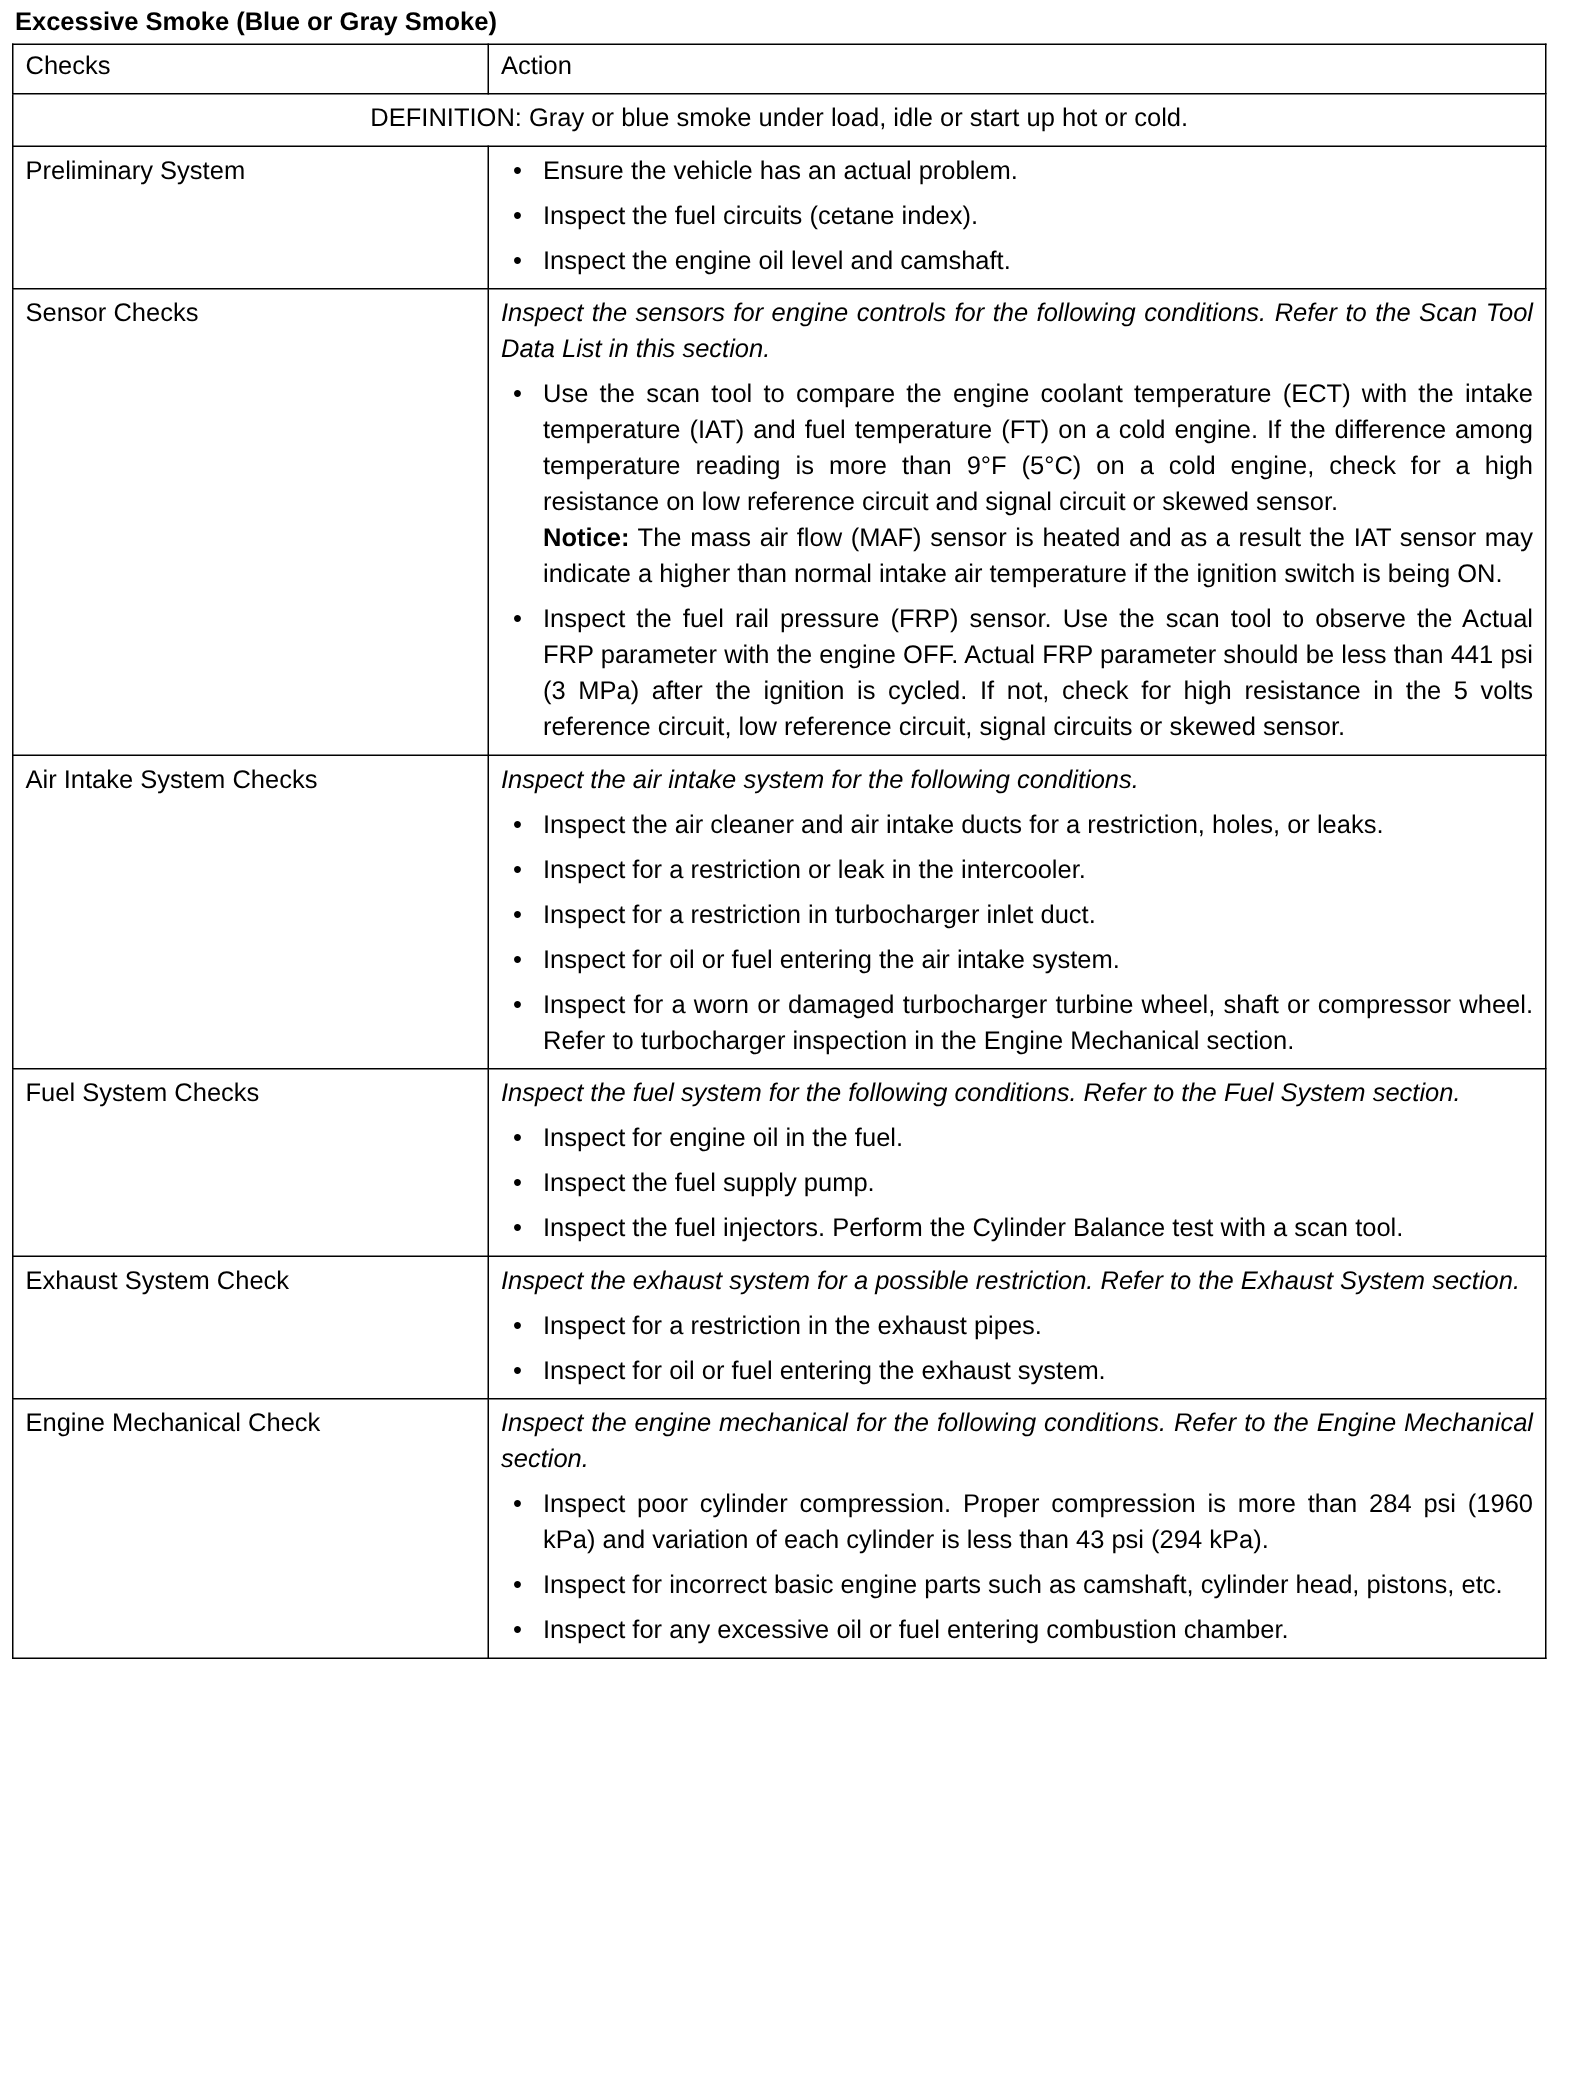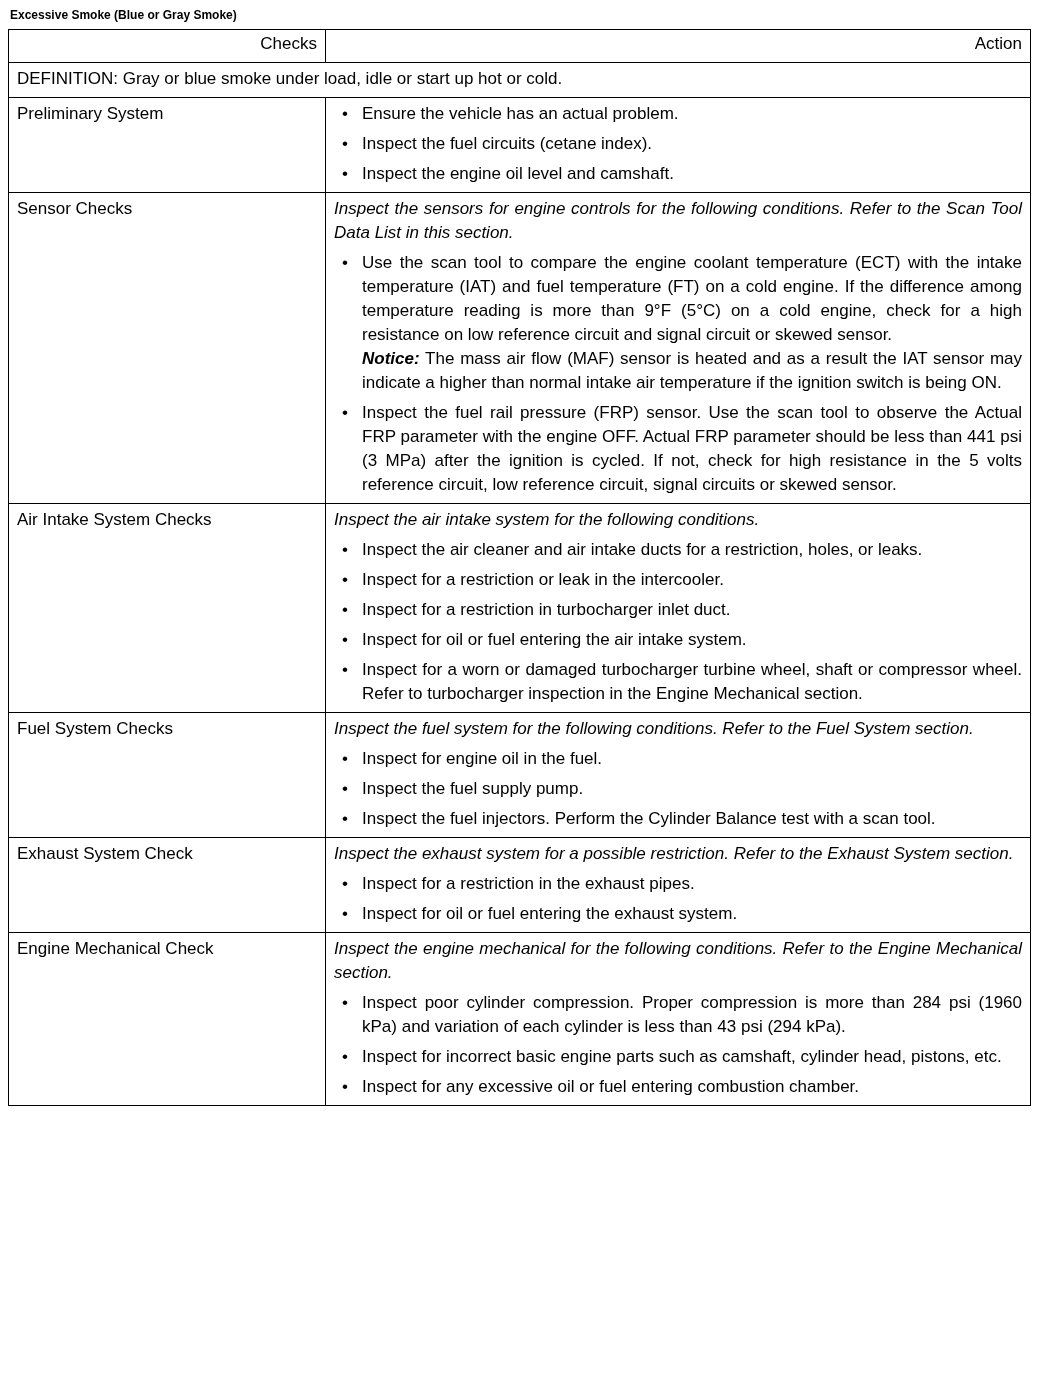--- a/index.html
+++ b/index.html
@@ -10,7 +10,7 @@
   }
   .page { position: relative; padding: 4px 0 0 8px; }
   .title {
-    font-weight: bold; font-size: 12px; line-height: 22px;
+    font-weight: bold; font-size: 17px; line-height: 22px;
     margin: 0 0 3px 2px;
   }
   table.diag {

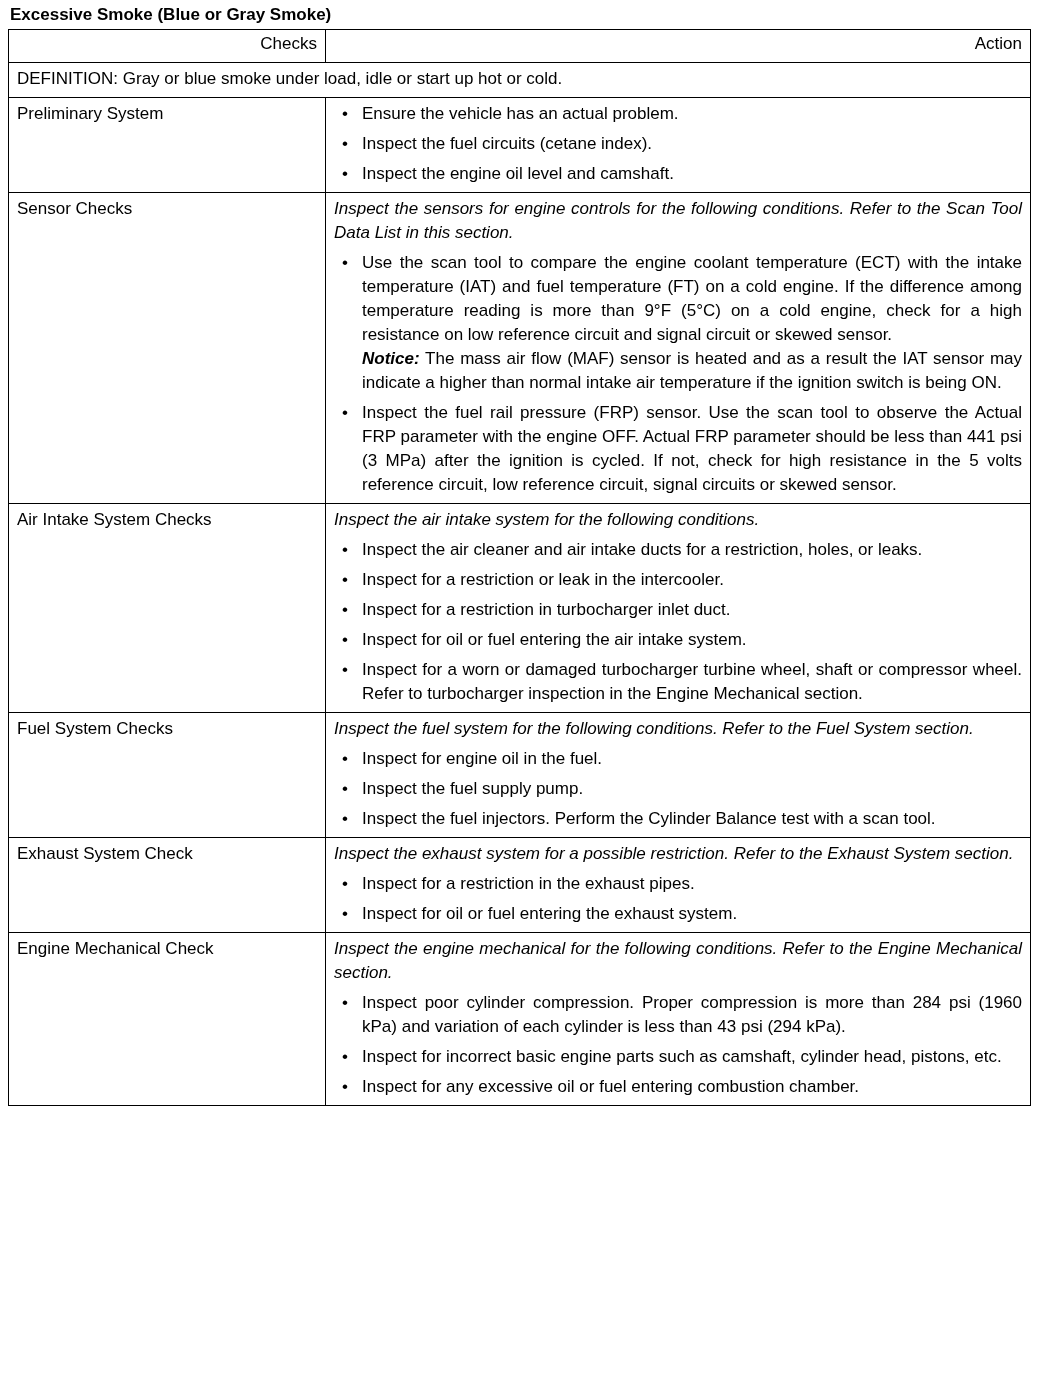--- a/index.html
+++ b/index.html
@@ -26,7 +26,7 @@
     line-height: 24px;
   }
   table.diag th {
-    font-weight: normal; text-align: right; padding: 2px 8px 6px 8px; margin-left: 27px;
+    font-weight: normal; text-align: left; padding: 2px 8px 6px 8px; margin-left: 27px;
   }
   col.c1 { width: 317px; }
   col.c2 { width: 705px; }

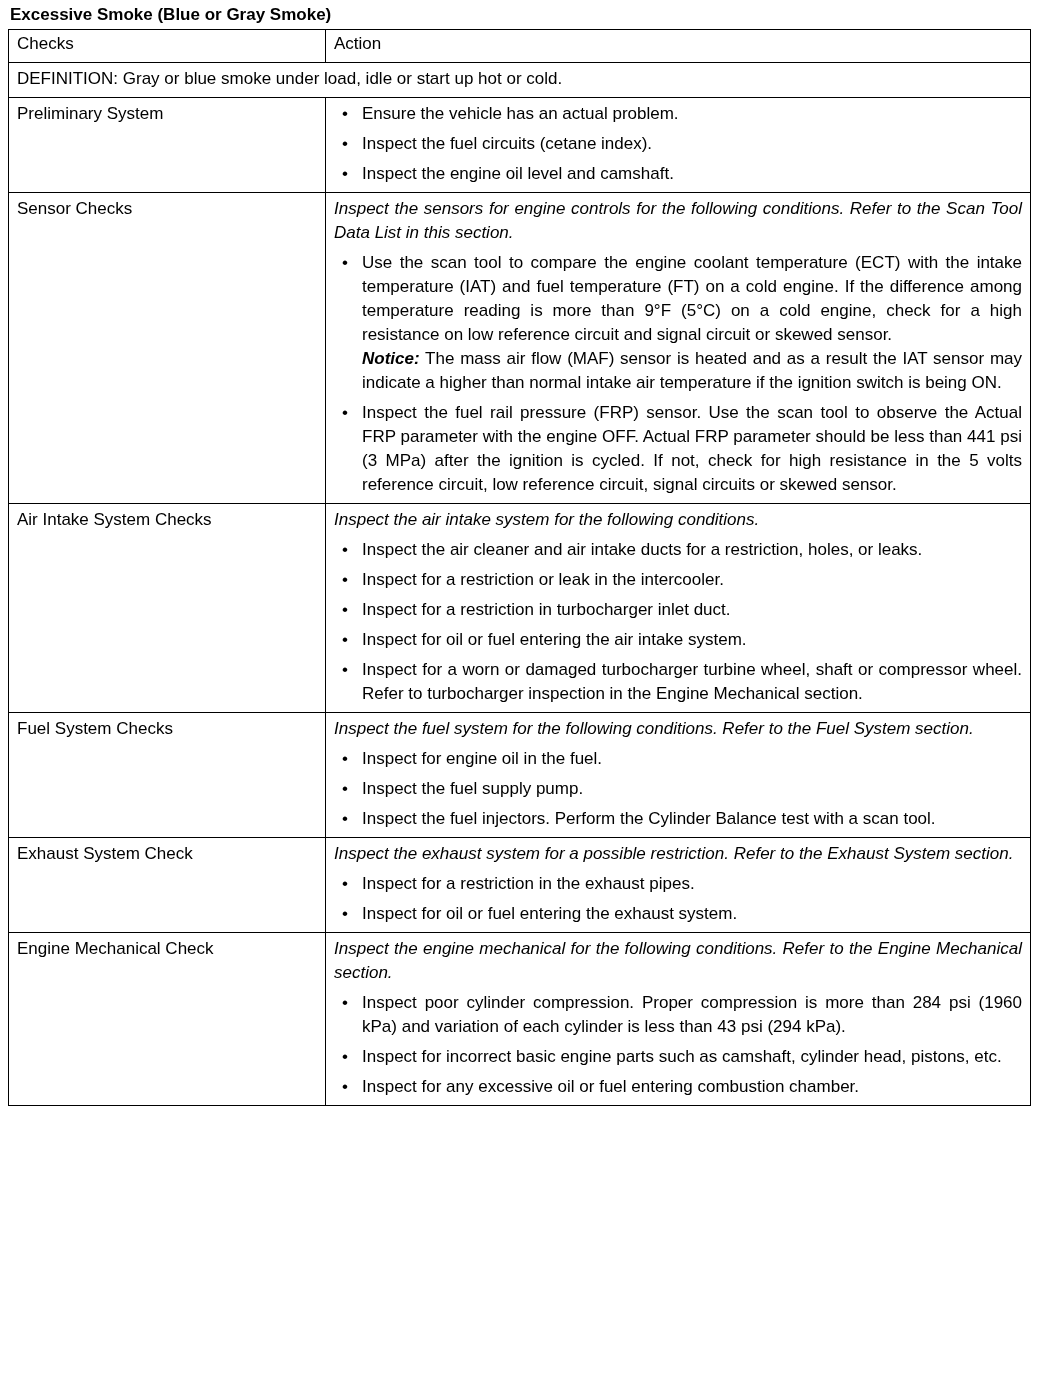--- a/index.html
+++ b/index.html
@@ -30,7 +30,7 @@
   }
   col.c1 { width: 317px; }
   col.c2 { width: 705px; }
-  .def { padding: 4px 8px 6px 8px; }
+  .def { padding: 4px 8px 6px 8px; text-align: center; }
   p.intro { margin: 0 0 6px 0; text-align: justify; font-style: italic; }
   ul.bullets { list-style: none; margin: 0; padding: 0; }
   ul.bullets li {

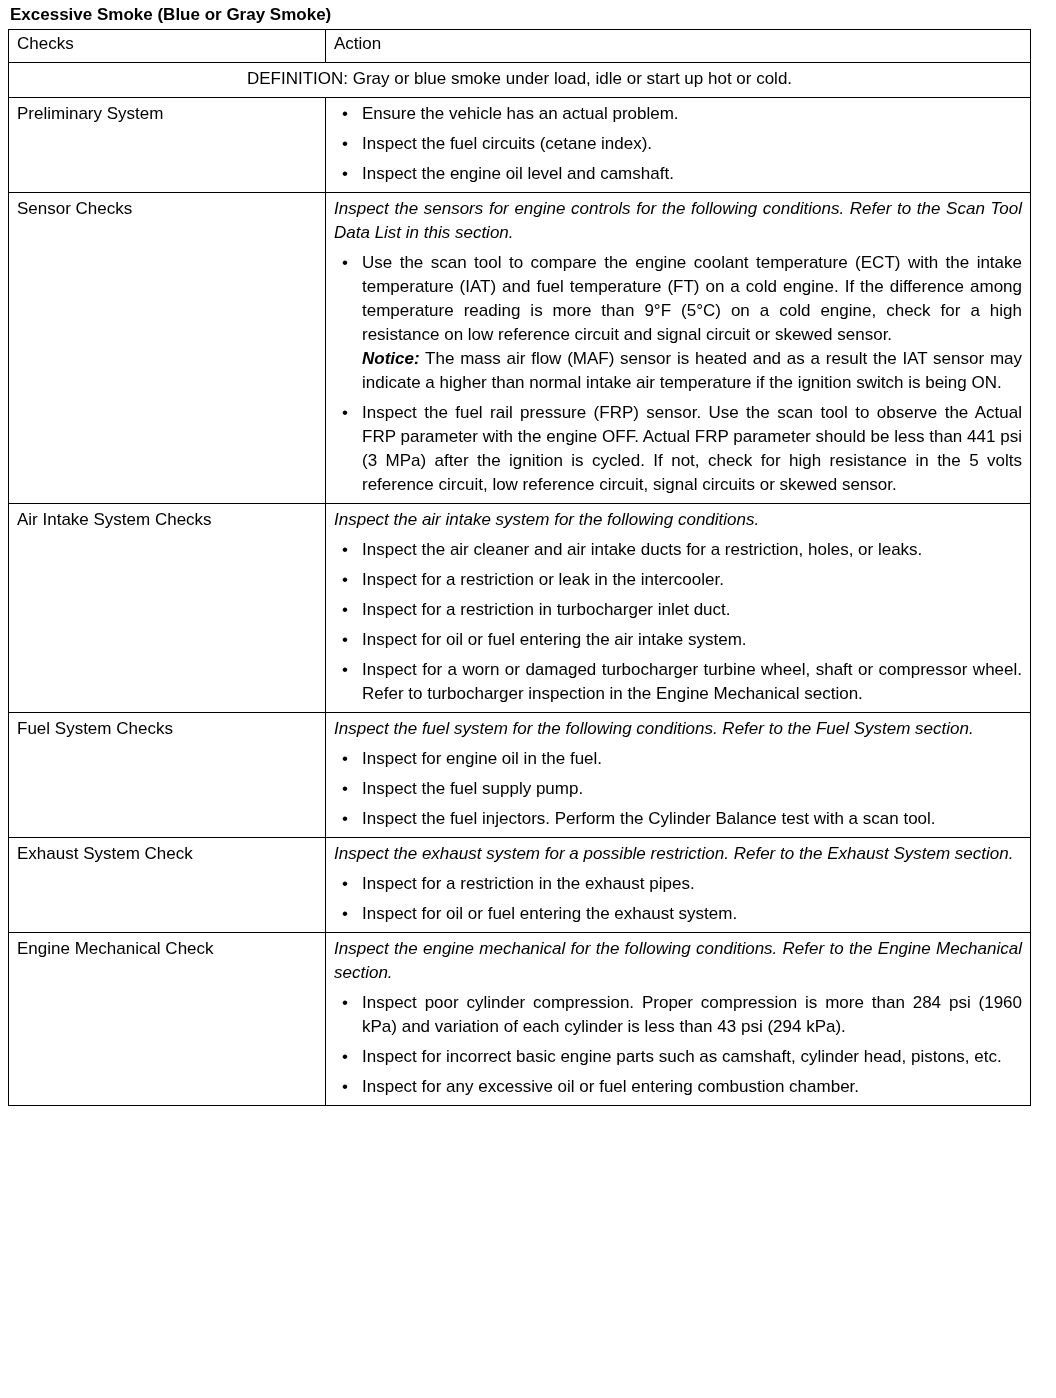--- a/index.html
+++ b/index.html
@@ -41,7 +41,7 @@
   ul.bullets li .dot {
     position: absolute; left: 8px; top: 0;
   }
-  .notice-label { font-weight: bold; font-style: italic; }
+  .notice-label { font-weight: bold; }
   .notice { display: block; }
 </style>
 </head>

